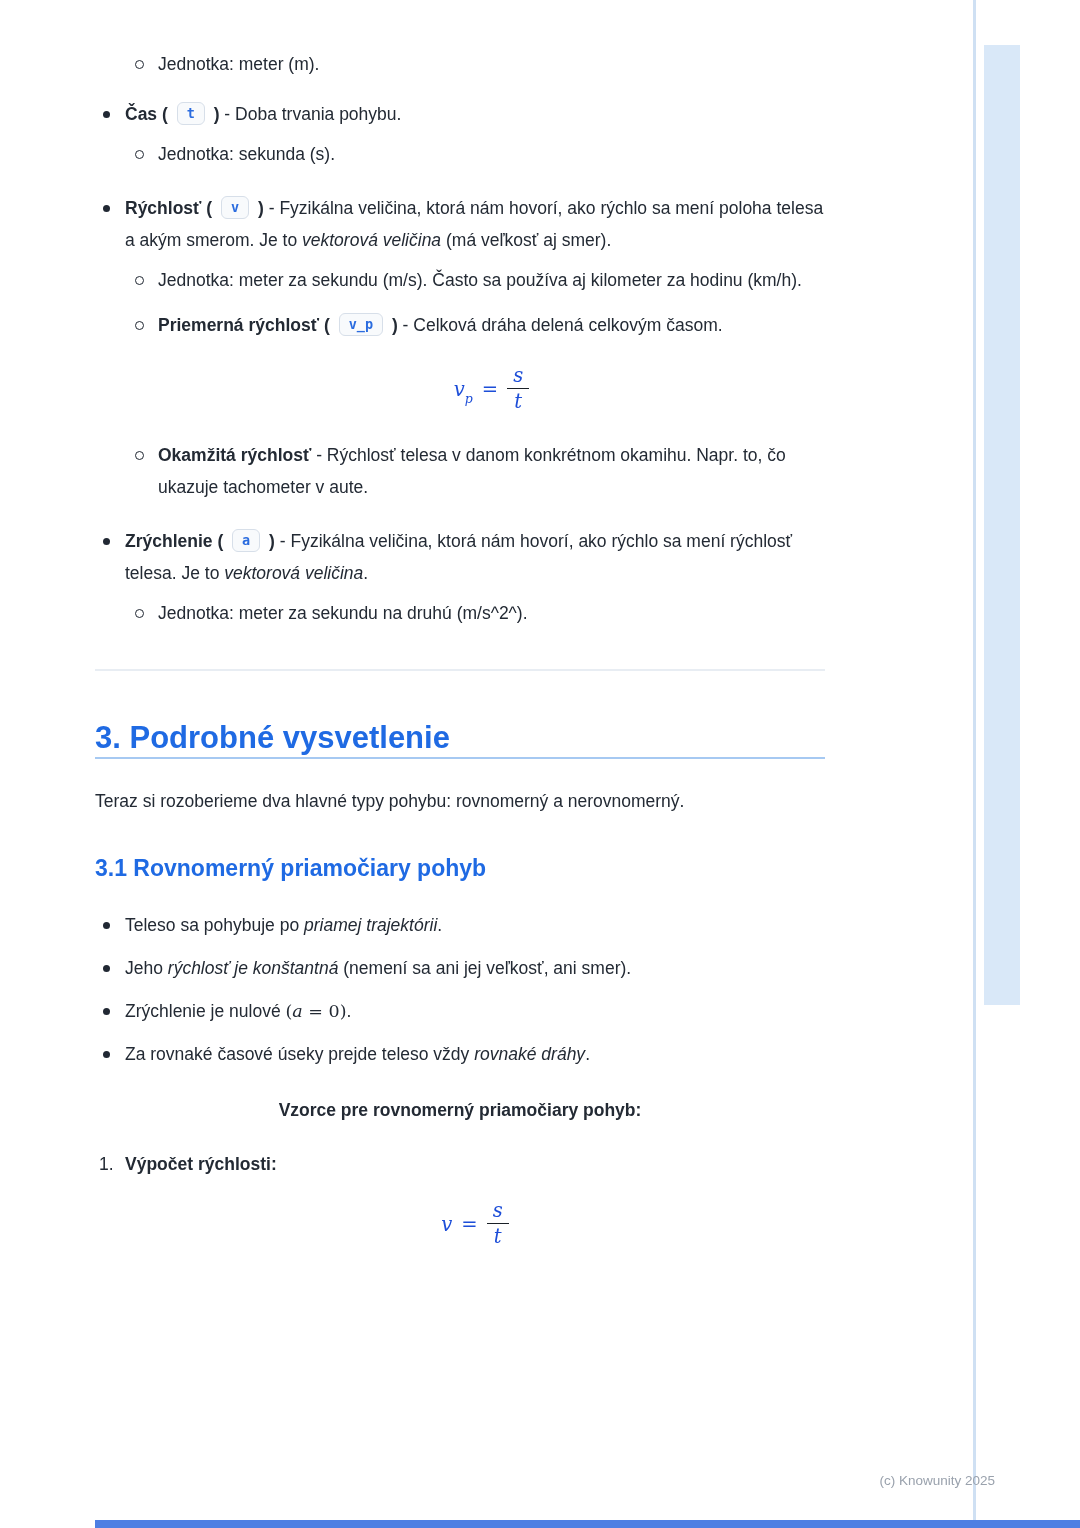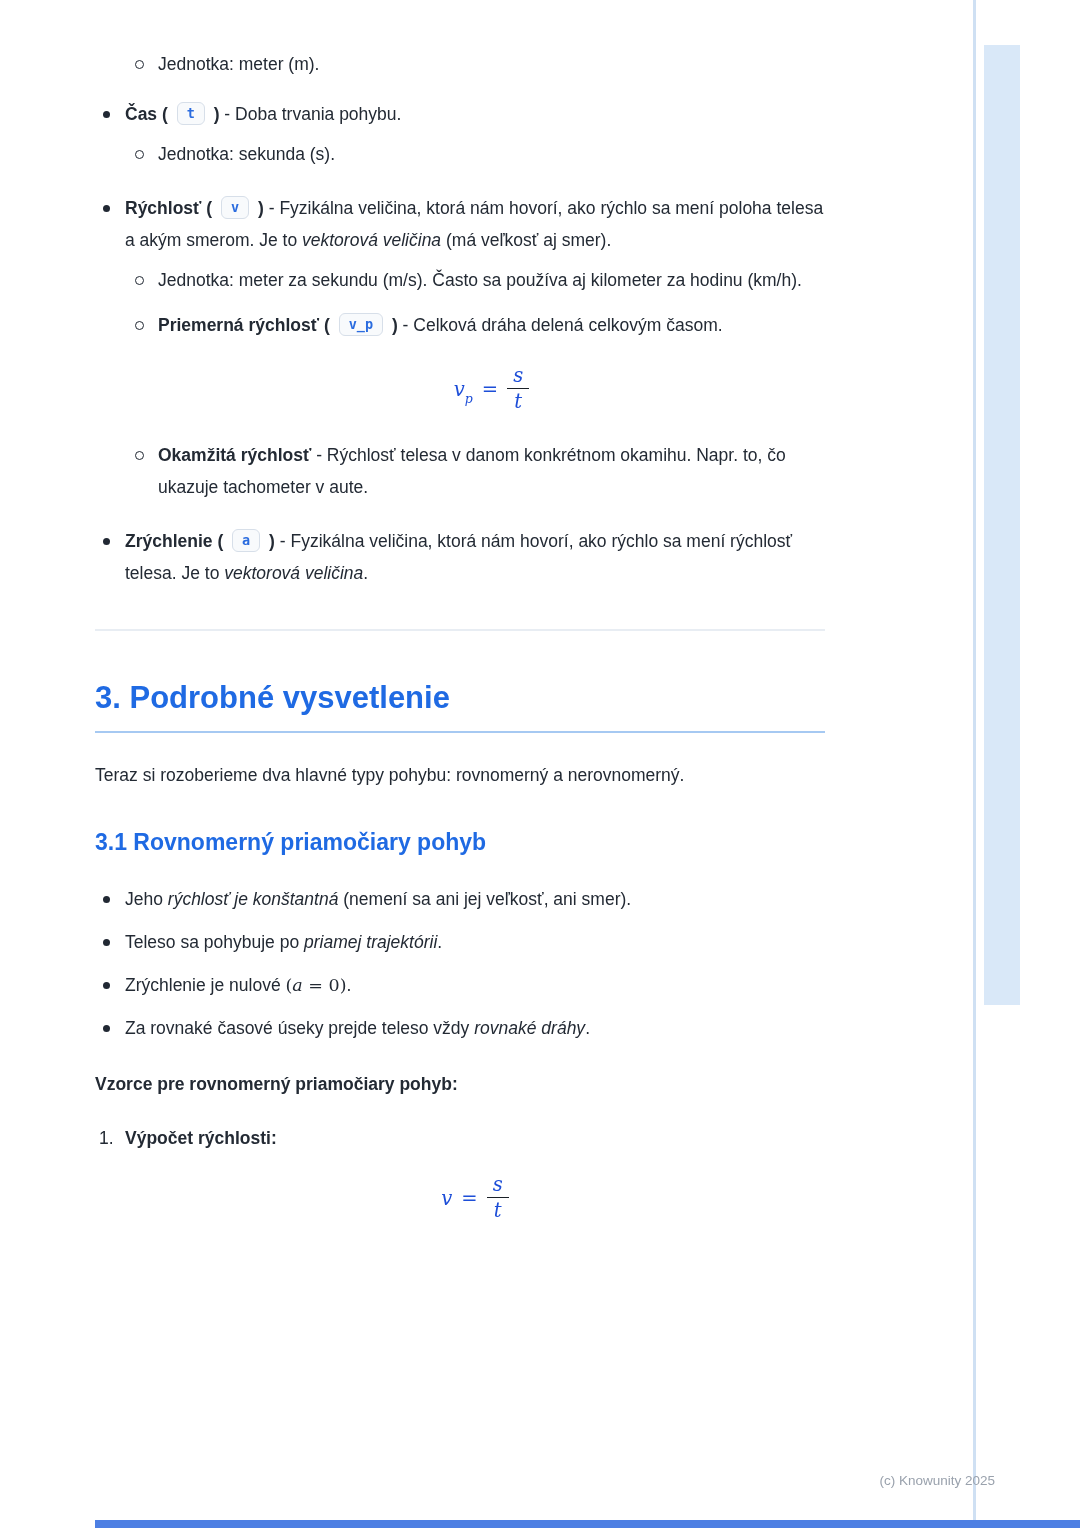--- a/index.html
+++ b/index.html
@@ -127,6 +127,9 @@
       <li class="li1">
         <div class="li-text"><span class="seg-b">Zrýchlenie ( </span><code class="inline-code">a</code><span class="seg-b"> ) </span><span>- Fyzikálna veličina, ktorá nám hovorí, ako rýchlo sa mení rýchlosť telesa. Je to </span><span class="seg-i">vektorová veličina</span><span>.</span></div>
         <ul class="lvl2">
+          <li class="li2">
+            <div class="li-text"><span>Jednotka: meter za sekundu na druhú (m/s^2^).</span></div>
+          </li>
         </ul>
       </li>
 

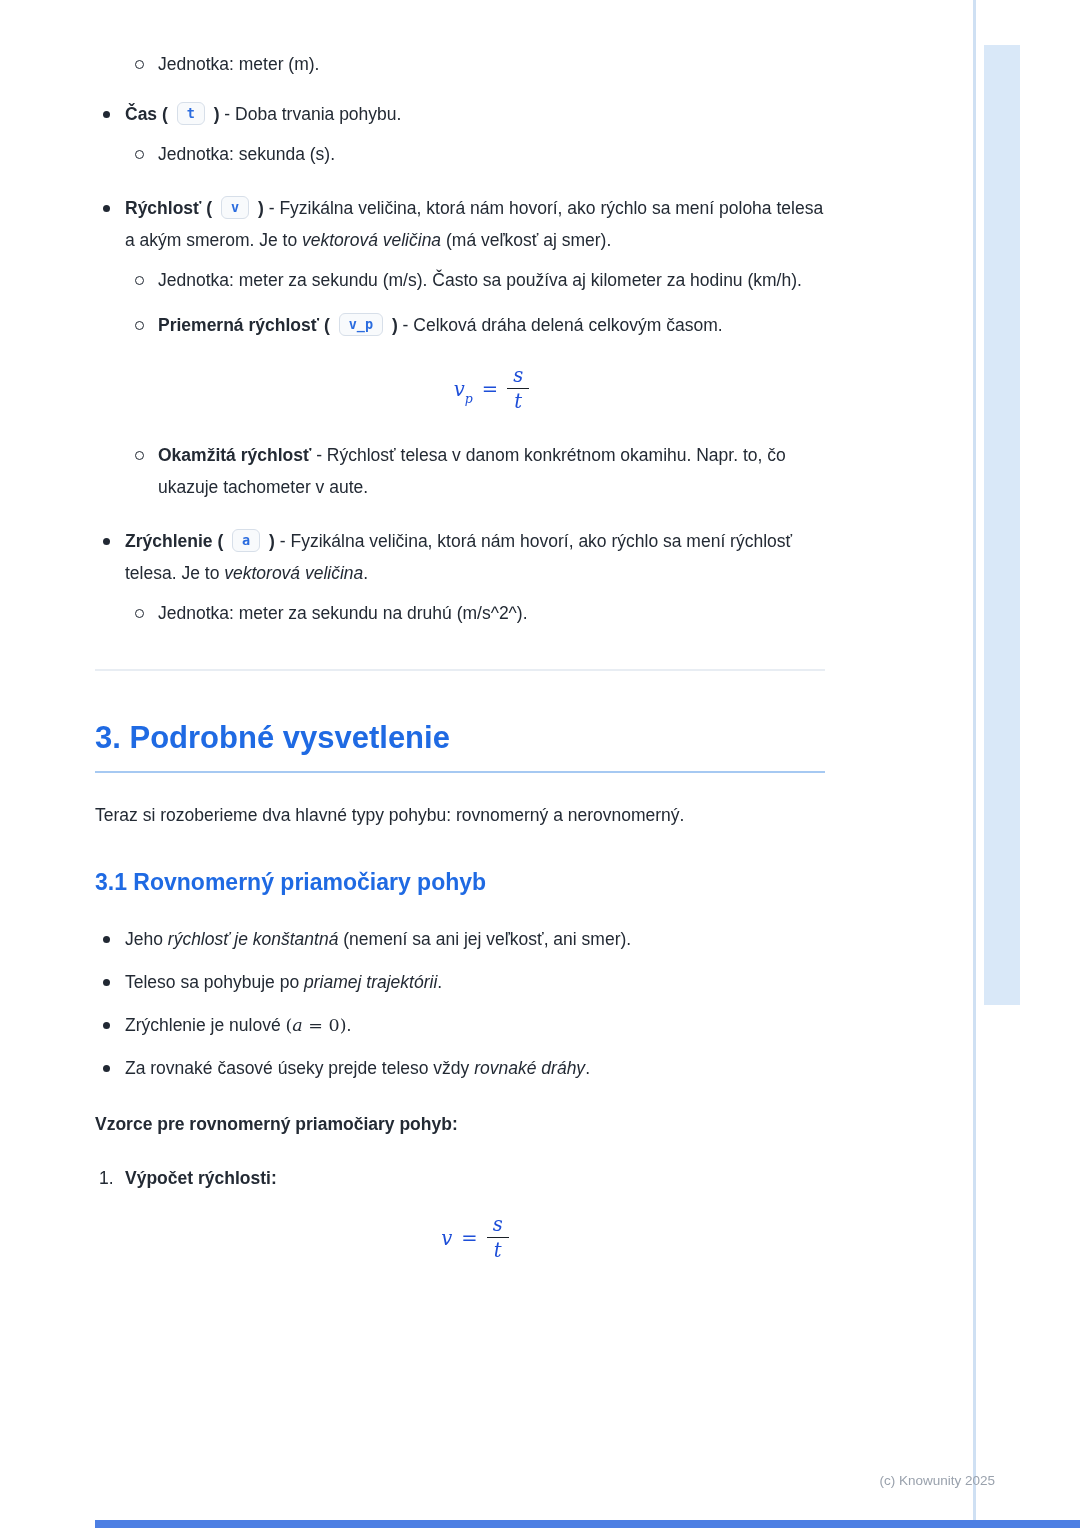--- a/index.html
+++ b/index.html
@@ -63,7 +63,7 @@
 
   .h2 {
     margin-top:48px; font-size:31px; font-weight:700; color:#1f6ae3;
-    padding-bottom:14px; border-bottom:2px solid #a6c9f2; margin-bottom:26px;
+    border-bottom:2px solid #a6c9f2; margin-bottom:26px;
     line-height:38px;
   }
   .para { line-height:32px; }

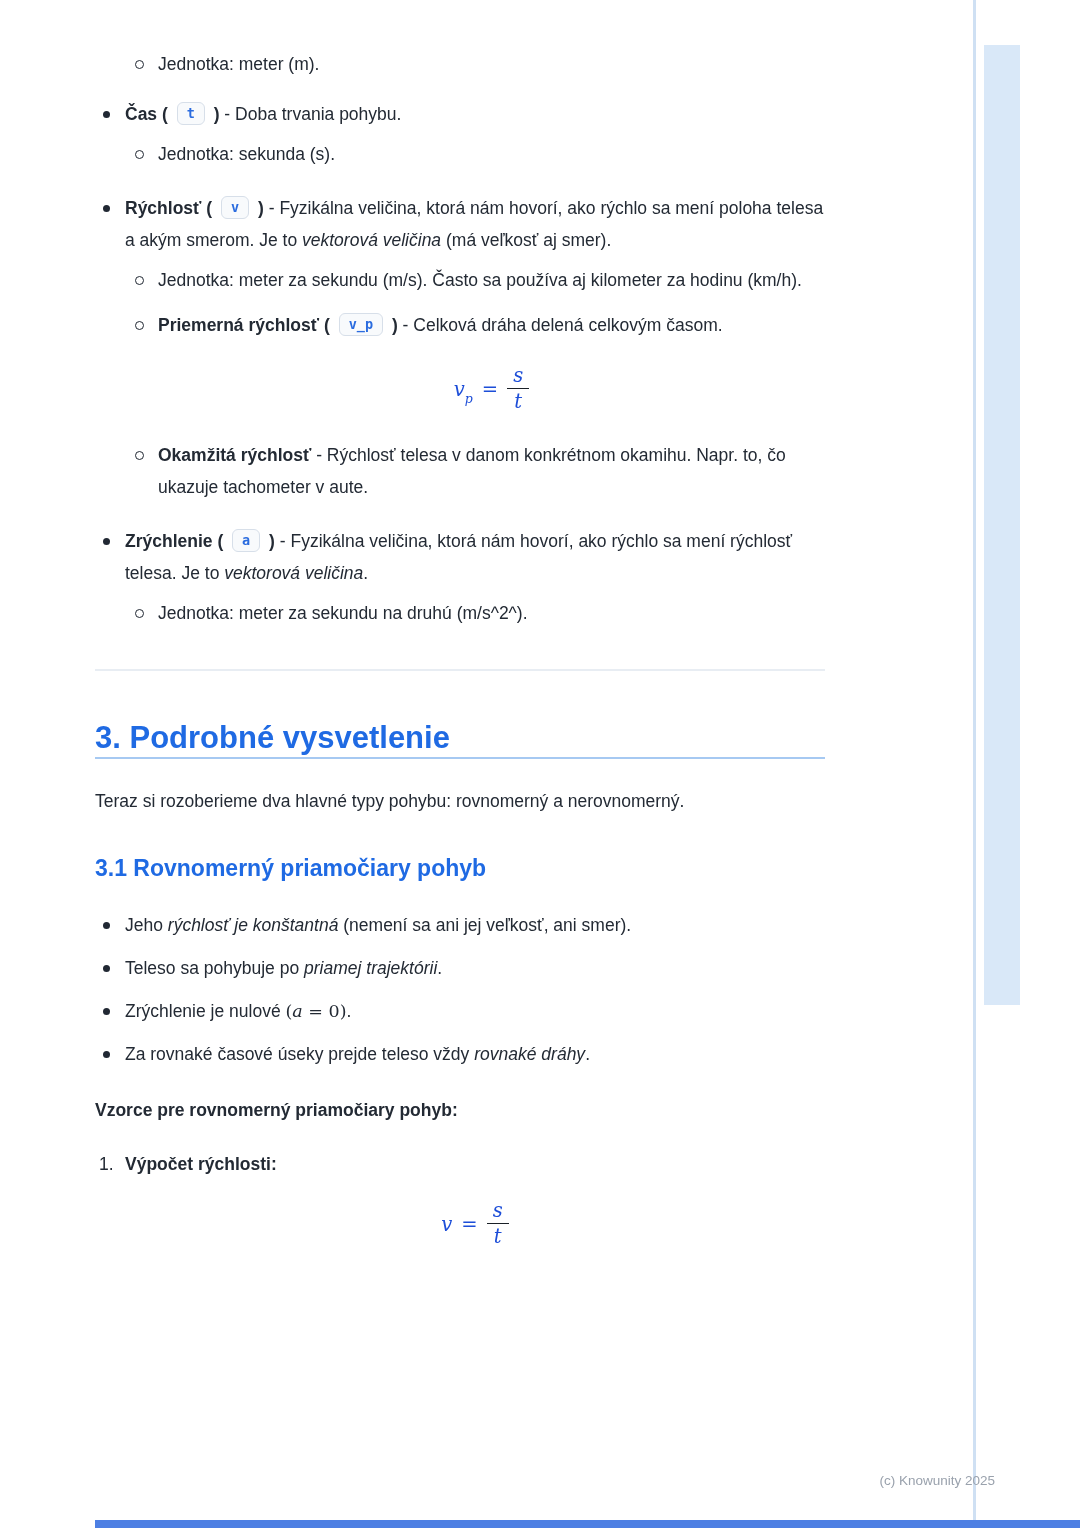--- a/index.html
+++ b/index.html
@@ -145,10 +145,10 @@
 
     <ul class="lvl1 tight">
       <li class="li1">
-        <div class="li-text"><span>Jeho </span><span class="seg-i">rýchlosť je konštantná</span><span> (nemení sa ani jej veľkosť, ani smer).</span></div>
+        <div class="li-text"><span>Teleso sa pohybuje po </span><span class="seg-i">priamej trajektórii</span><span>.</span></div>
       </li>
       <li class="li1">
-        <div class="li-text"><span>Teleso sa pohybuje po </span><span class="seg-i">priamej trajektórii</span><span>.</span></div>
+        <div class="li-text"><span>Jeho </span><span class="seg-i">rýchlosť je konštantná</span><span> (nemení sa ani jej veľkosť, ani smer).</span></div>
       </li>
       <li class="li1">
         <div class="li-text"><span>Zrýchlenie je nulové </span><span class="seg-m">(</span><span class="seg-i seg-m">a</span><span class="seg-m"> = 0)</span><span>.</span></div>

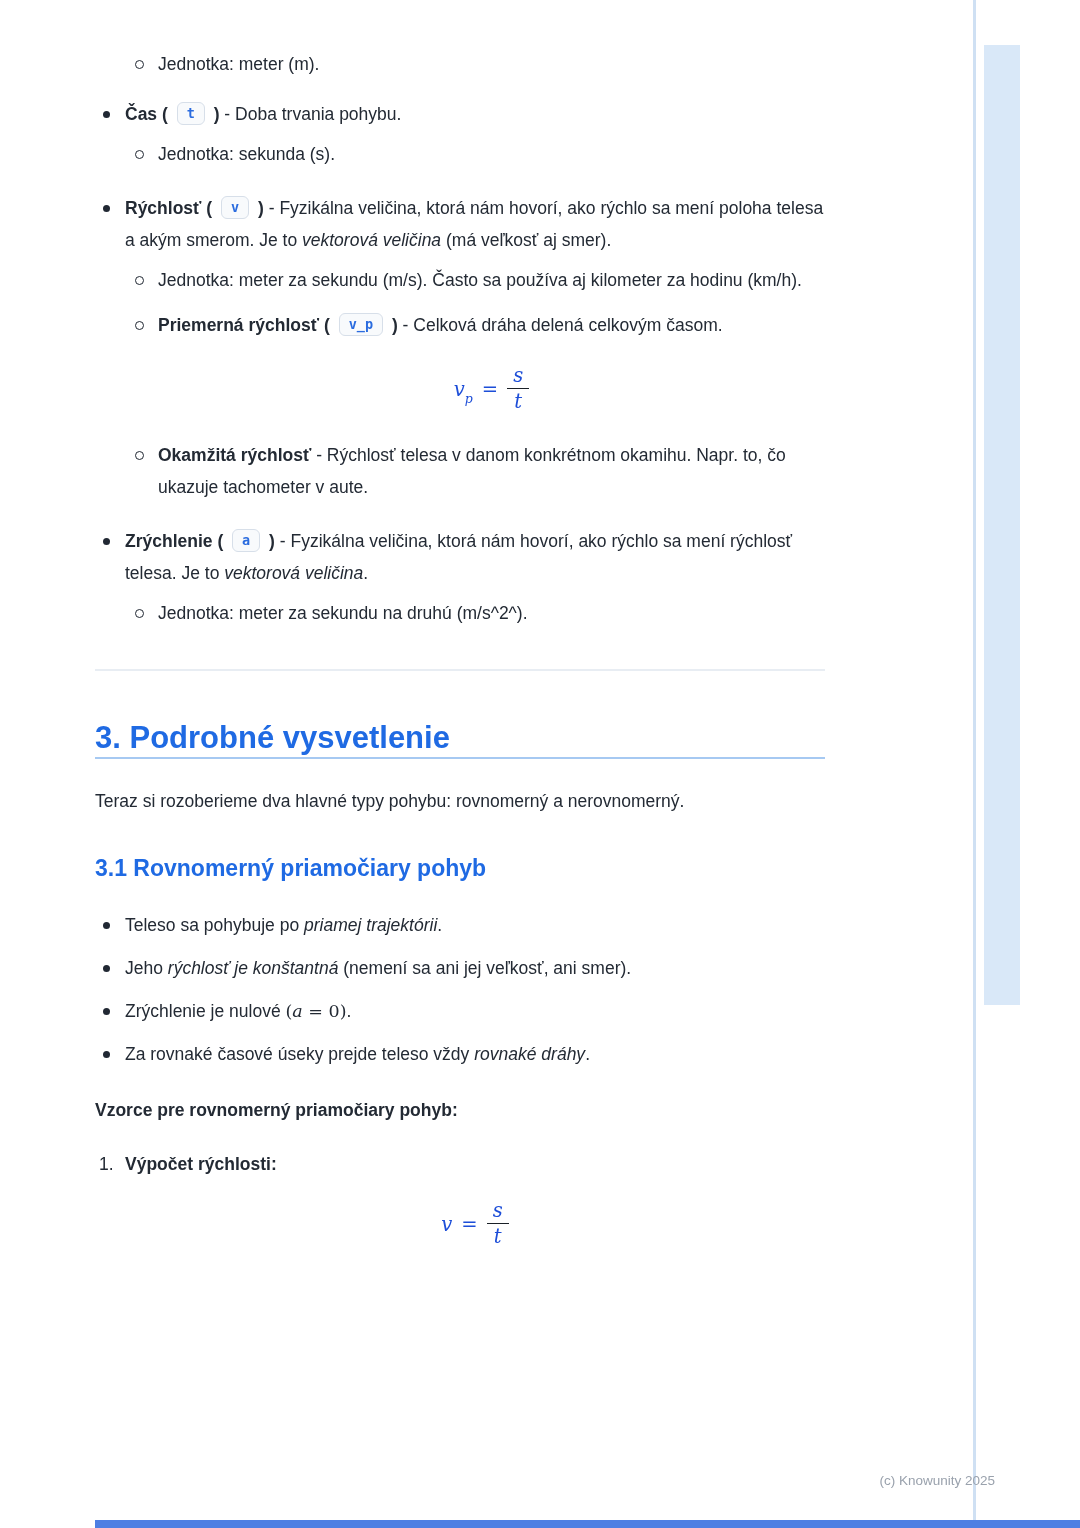--- a/index.html
+++ b/index.html
@@ -67,7 +67,7 @@
     line-height:38px;
   }
   .para { line-height:32px; }
-  .para.bold { font-weight:700; margin-top:24px; }
+  .para.bold { font-weight:700; margin-top:24px;text-align:center; }
   .h3 { margin-top:36px; margin-bottom:26px; font-size:23px; font-weight:700; color:#1f6ae3; line-height:30px; }
 
   .steps { margin-top:22px; }

